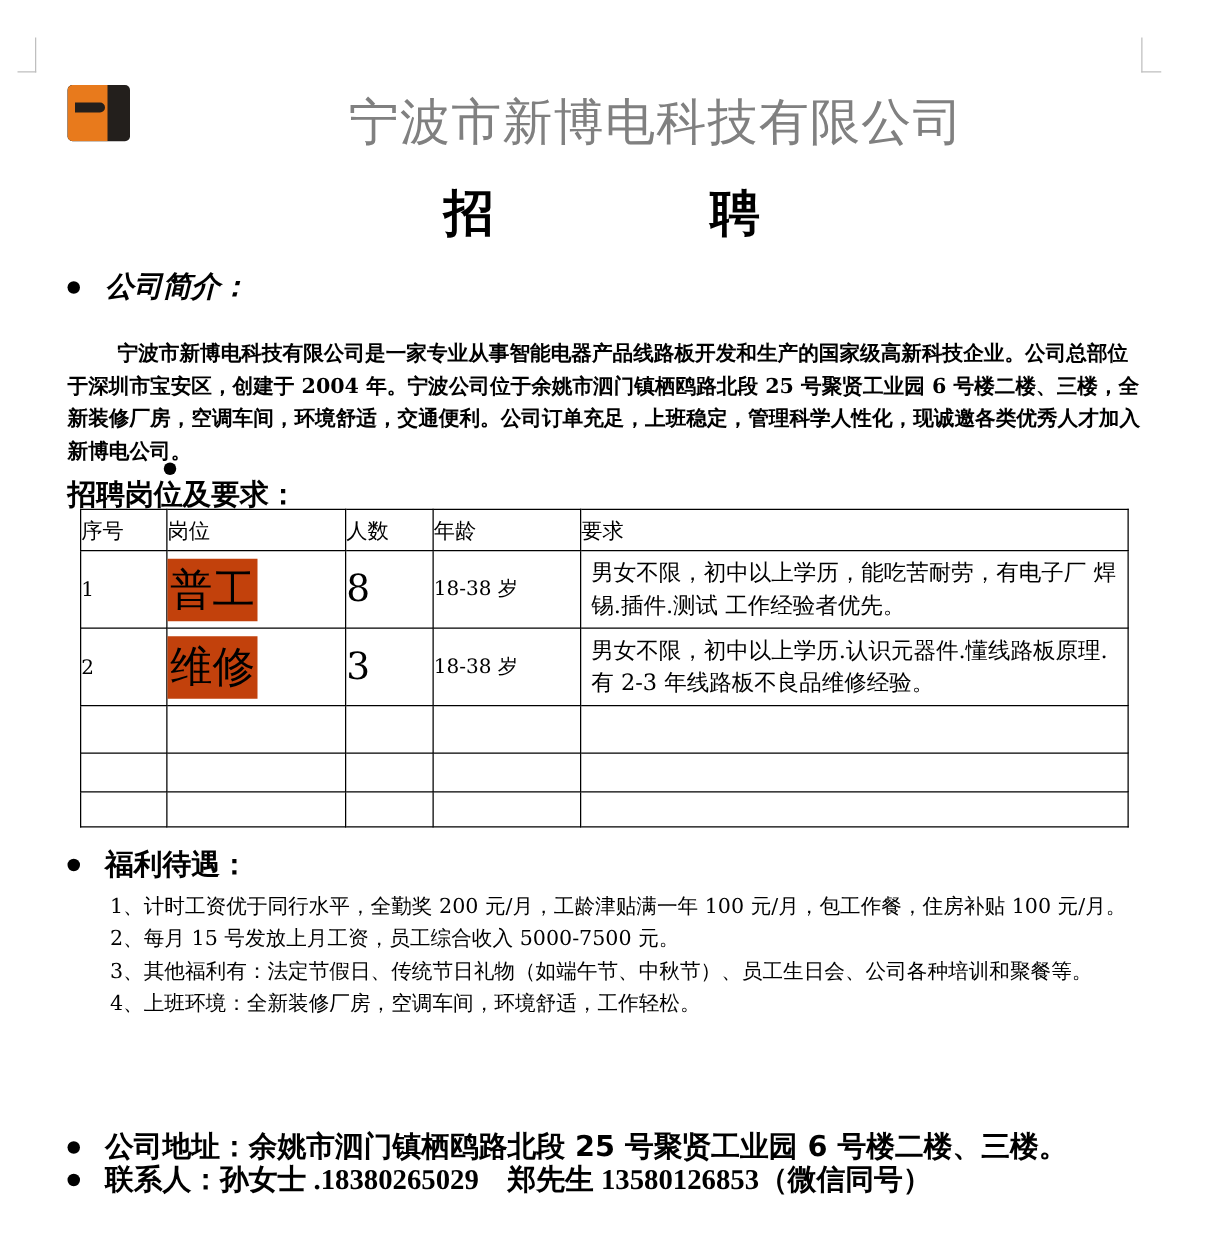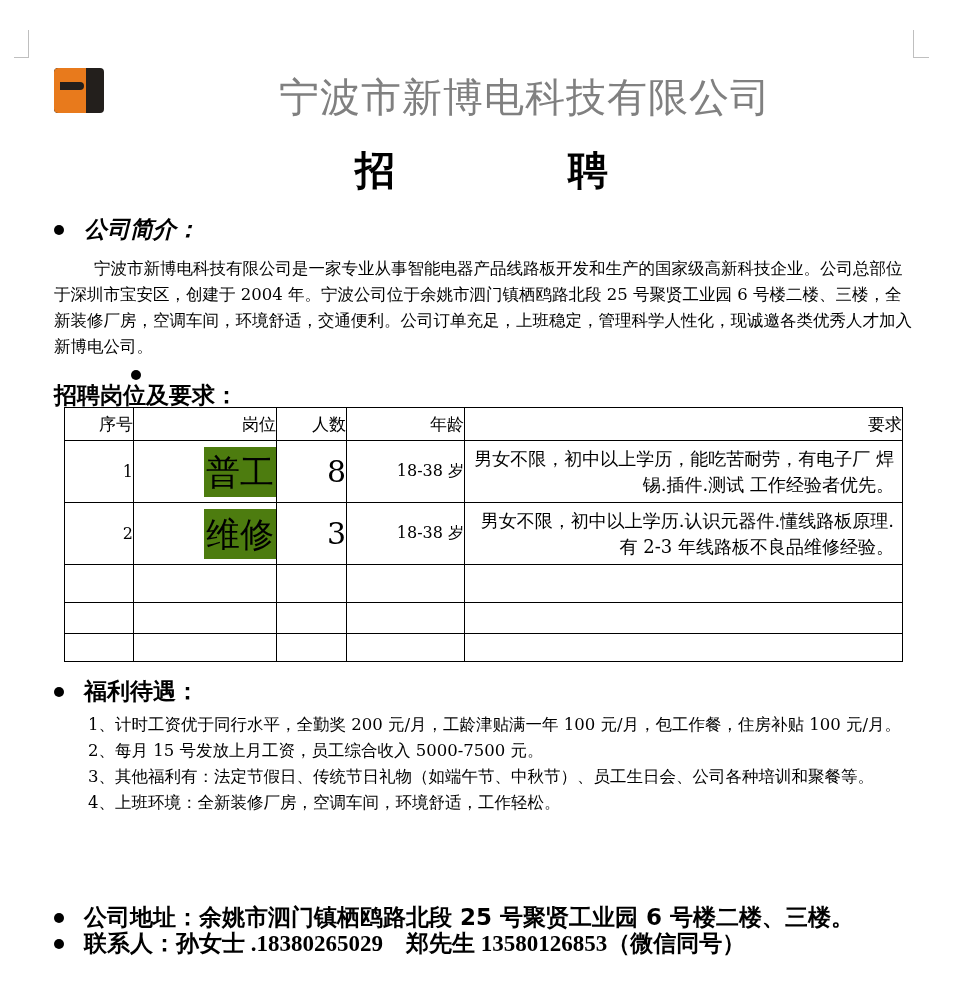--- a/index.html
+++ b/index.html
@@ -30,7 +30,7 @@
     .sec5 { top: 928px; font-family: Liberation Serif, serif; }
 
     .para { position: absolute; left: 54px; width: 860px; font-size: 16.5px; line-height: 26px; }
-    .intro { top: 256px; }
+    .intro { top: 270px; font-weight: bold; }
     .indent { text-indent: 40px; }
 
     table.jobs { position: absolute; left: 64px; top: 407px; width: 839px; border-collapse: collapse; font-size: 16px; }

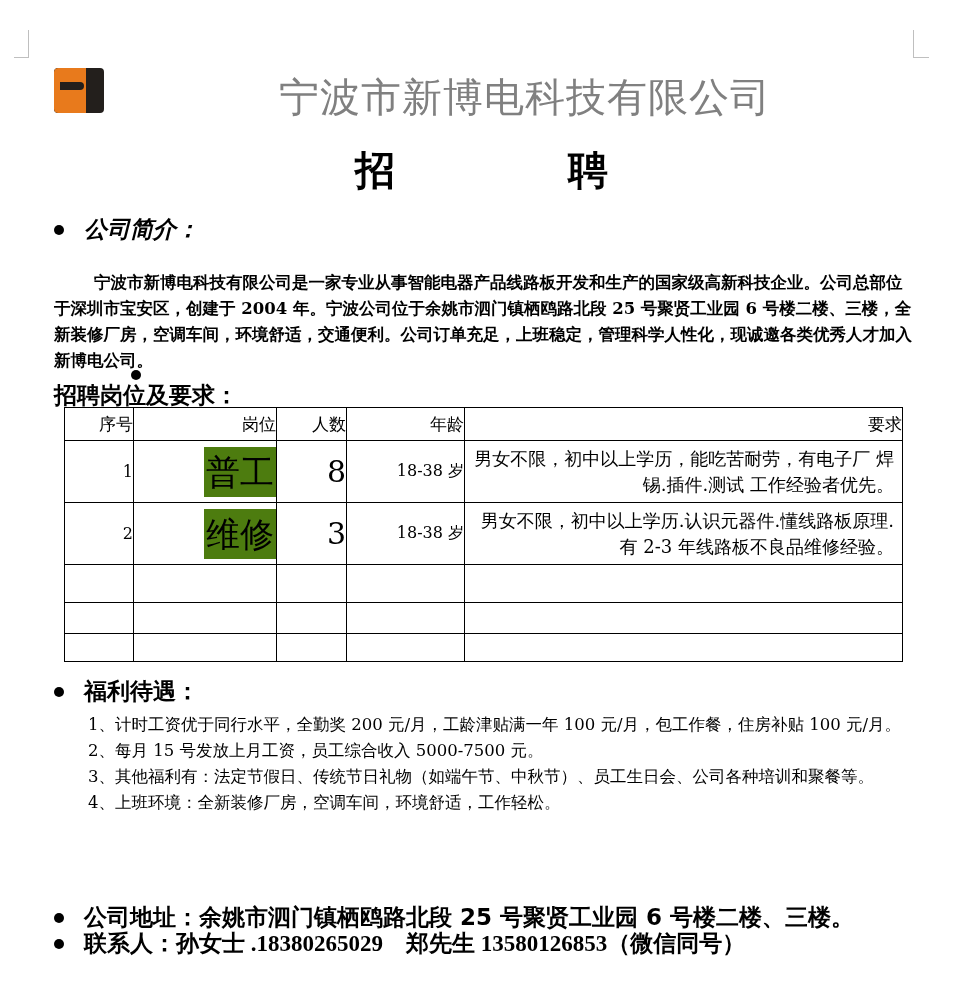--- a/index.html
+++ b/index.html
@@ -34,7 +34,7 @@
     .indent { text-indent: 40px; }
 
     table.jobs { position: absolute; left: 64px; top: 407px; width: 839px; border-collapse: collapse; font-size: 16px; }
-    table.jobs td, table.jobs th { border: 1px solid #000; text-align: right; vertical-align: middle; font-weight: normal; }
+    table.jobs td, table.jobs th { border: 1px solid #000; text-align: left; vertical-align: middle; font-weight: normal; }
     table.jobs th { height: 33px; font-size: 17px; }
     .col1 { width: 69px; } .col2 { width: 143px; } .col3 { width: 70px; } .col4 { width: 118px; }
     .row-data td { height: 62px; }

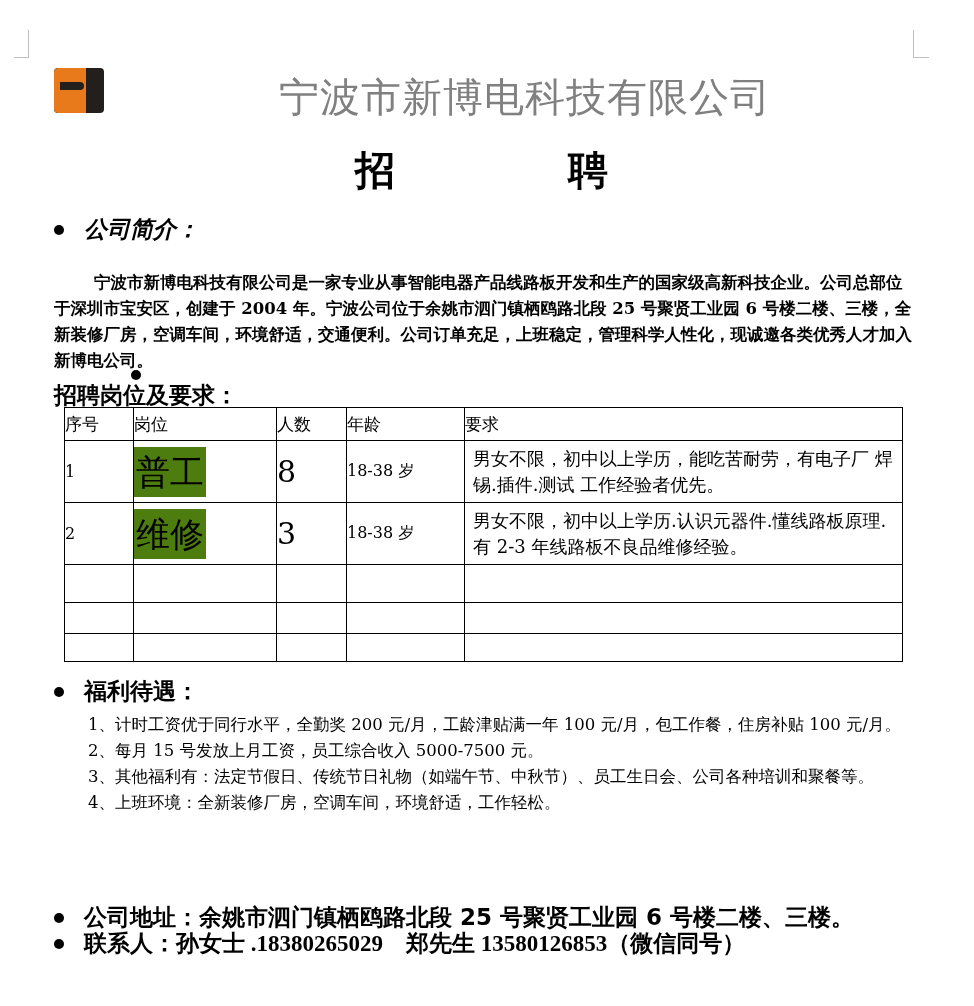--- a/index.html
+++ b/index.html
@@ -41,7 +41,7 @@
     .row-empty1 td { height: 38px; }
     .row-empty2 td { height: 31px; }
     .row-empty3 td { height: 28px; }
-    .pos { display: inline-block; background: #4d7c0f; font-size: 34px; line-height: 50px; padding: 0 2px; }
+    .pos { display: inline-block; background: #c2410c; font-size: 34px; line-height: 50px; padding: 0 2px; }
     .count { font-size: 30px; }
     .req { text-align: right; padding: 0 8px; line-height: 26px; font-size: 18px; }
 

